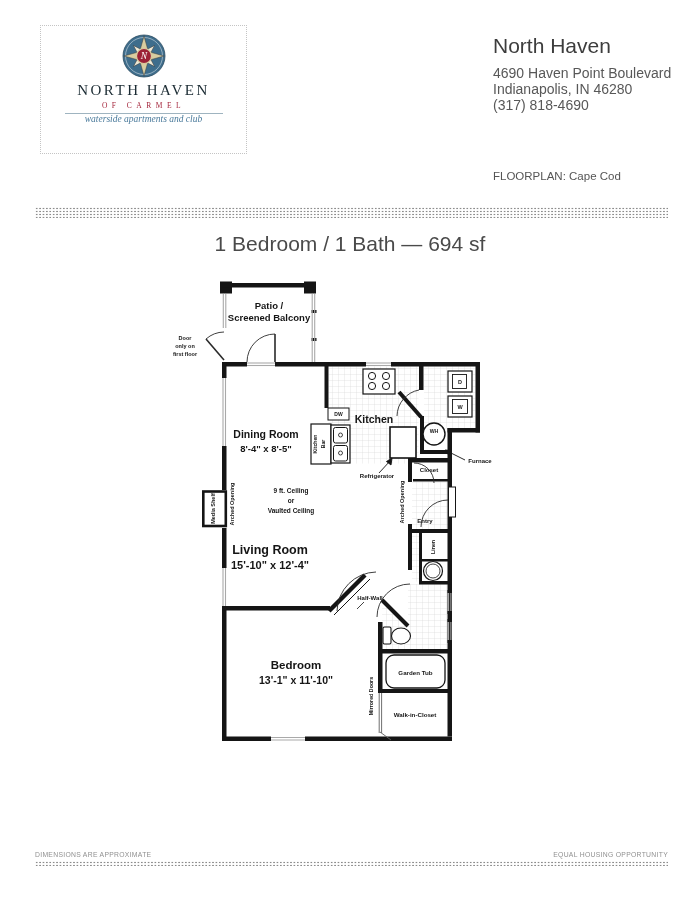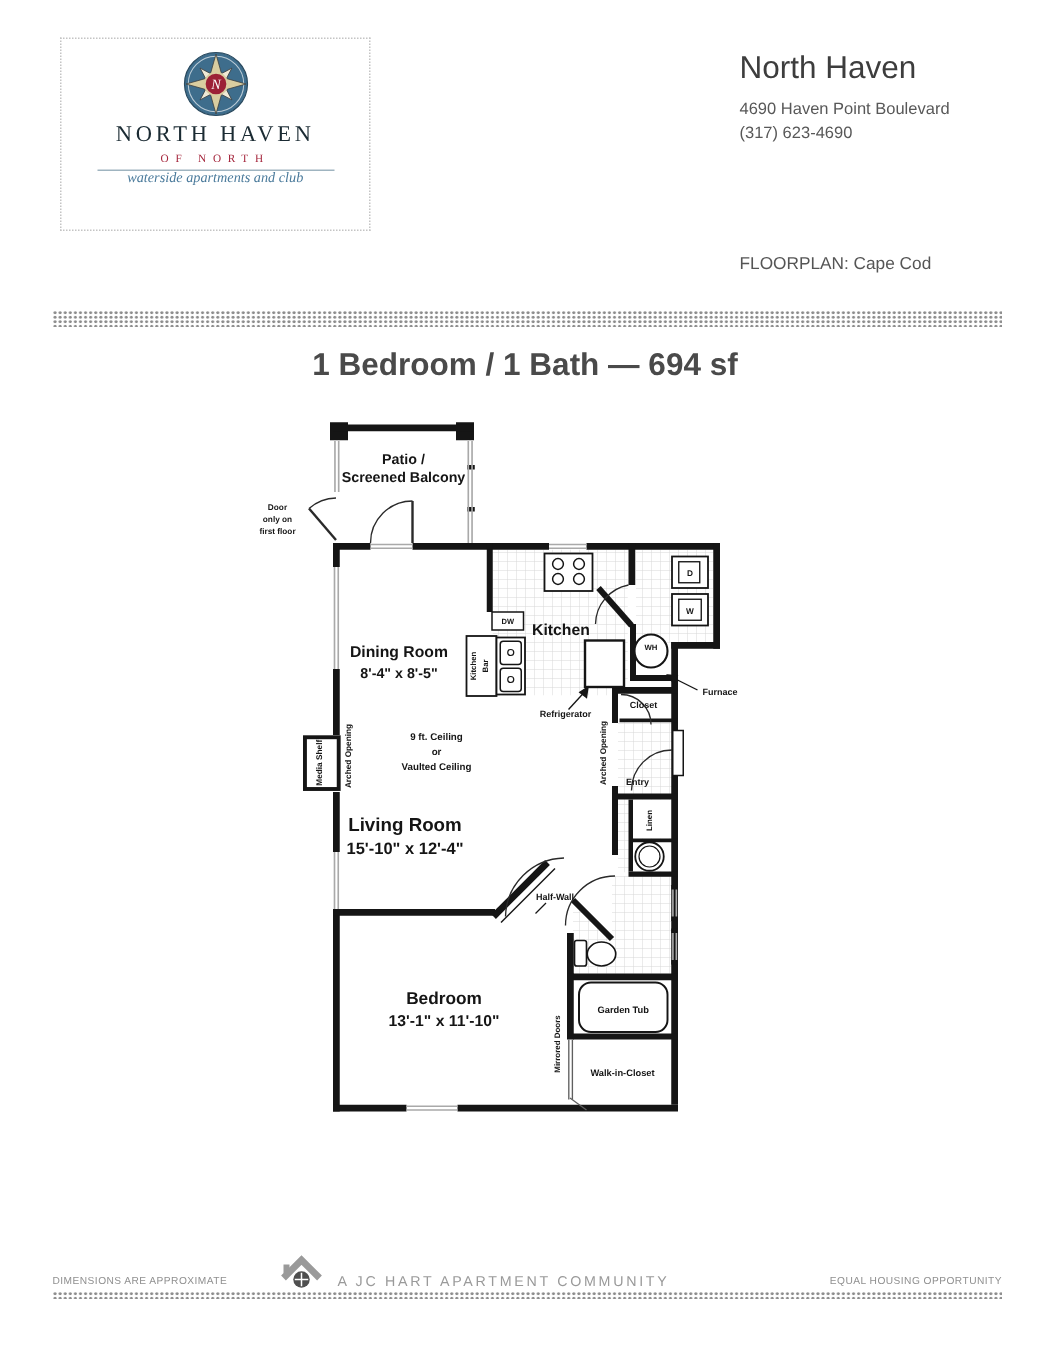--- a/index.html
+++ b/index.html
@@ -21,7 +21,7 @@
   
   .contact{position:absolute;left:493px;top:34px;}
   .contact .name{font-size:21px;color:#3d3d3d;font-weight:500;margin-bottom:7px;}
-  .contact .line{font-size:11px;color:#585858;line-height:16px;}
+  .contact .line{font-size:14px;color:#585858;line-height:16px;}
   .contact .links{margin-top:32px;}
 
   .fp-label{position:absolute;left:493px;top:170px;font-size:11.5px;color:#555;}

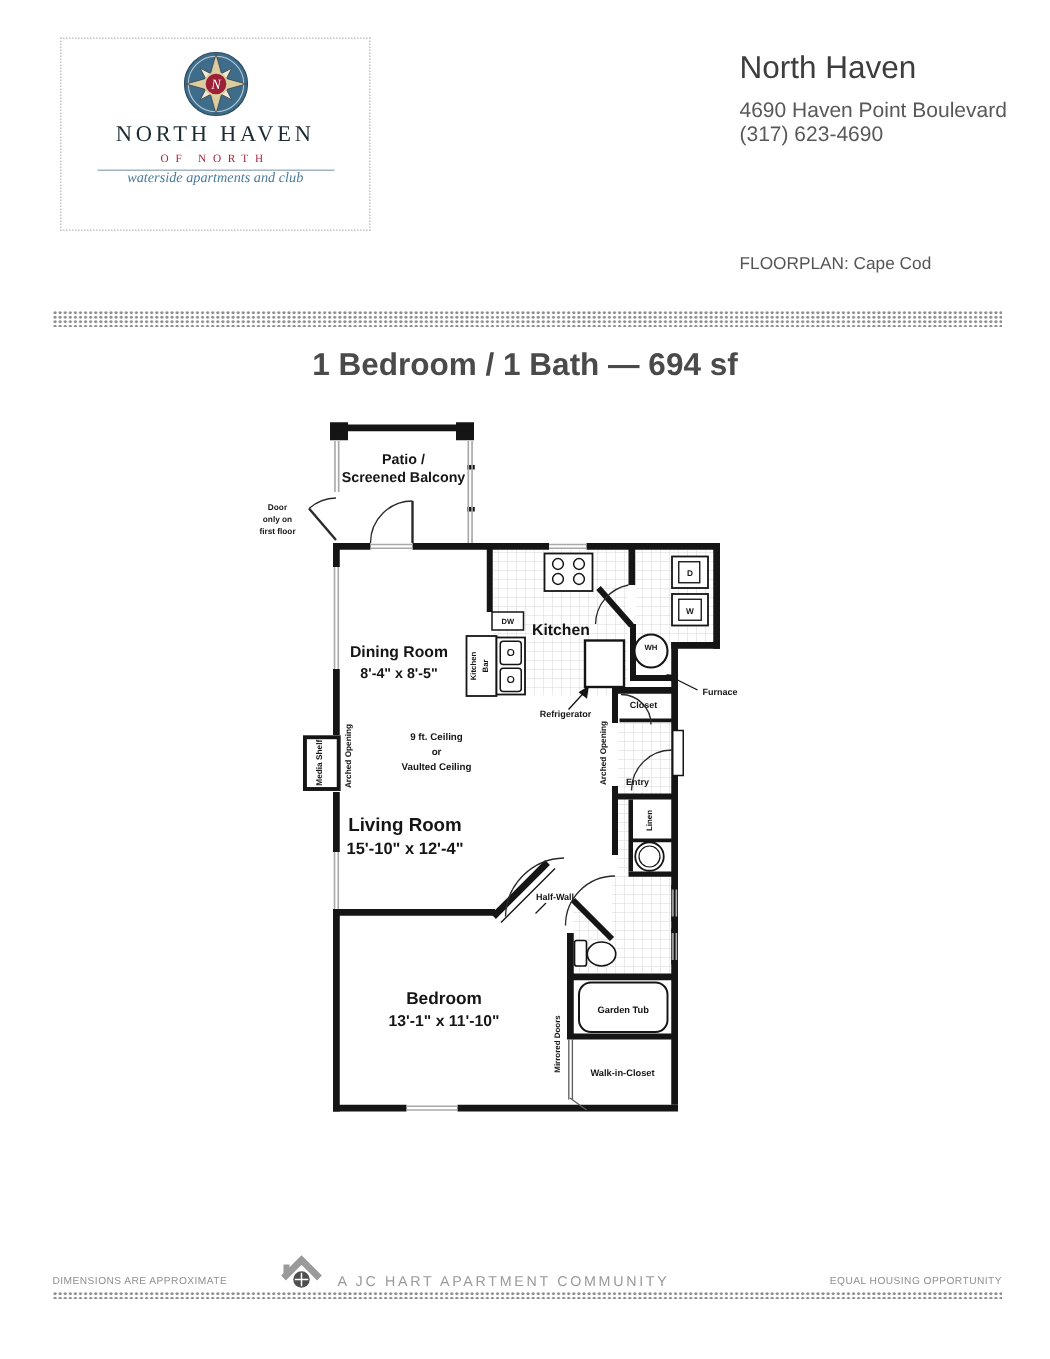--- a/index.html
+++ b/index.html
@@ -78,6 +78,7 @@
   <div class="contact">
     <div class="name">North Haven</div>
     <div class="line">4690 Haven Point Boulevard</div>
+    <div class="line">Indianapolis, IN 46280</div>
     <div class="line">(317) 623-4690</div>
   </div>
 

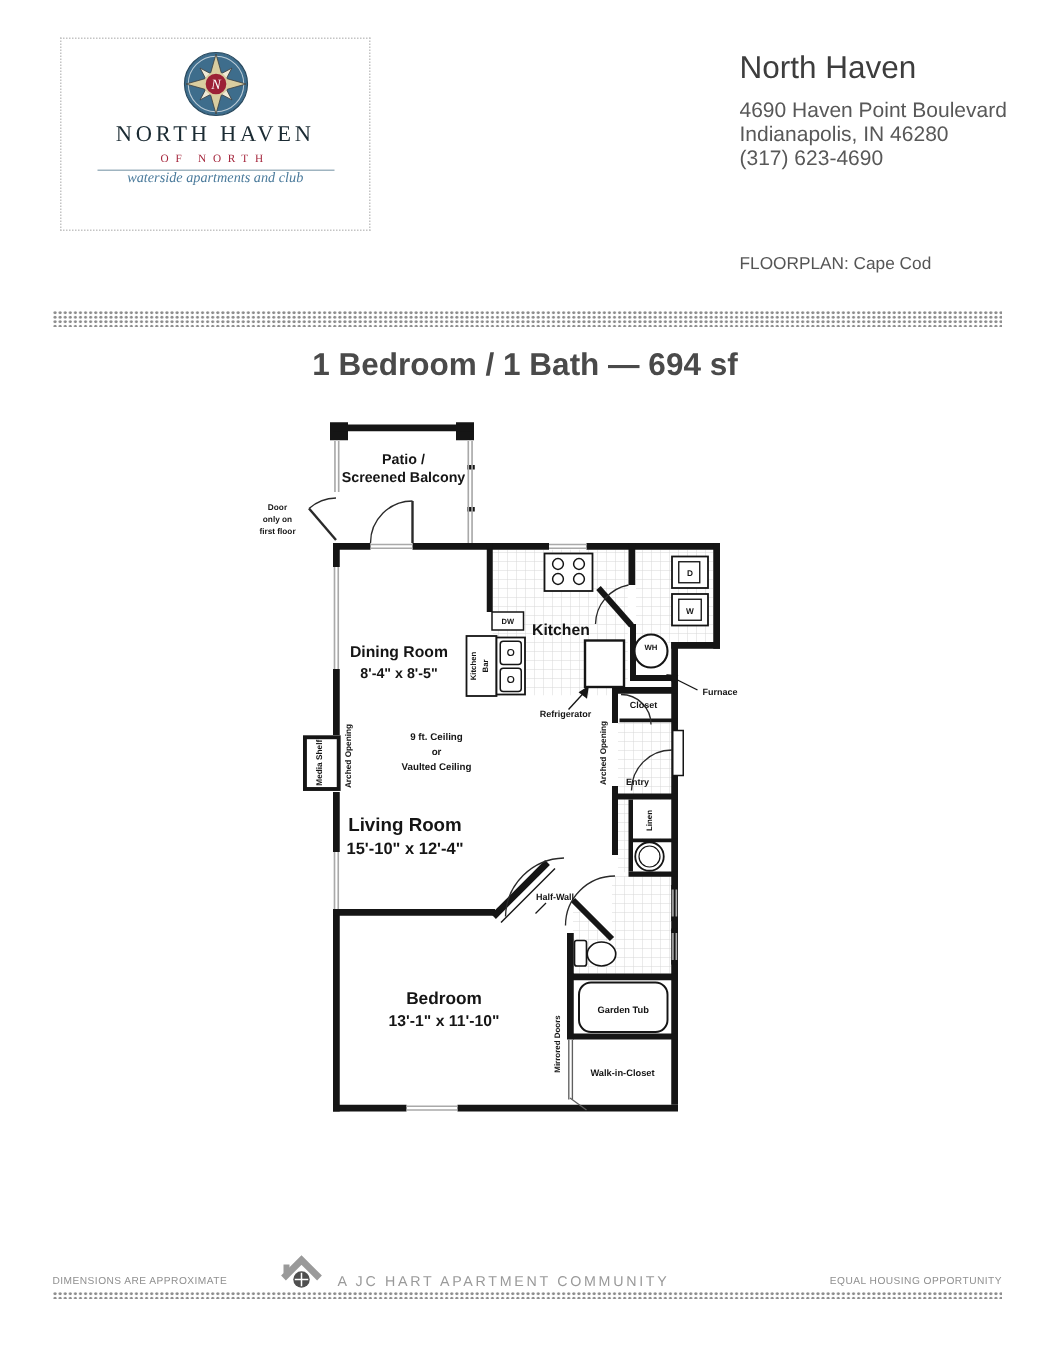--- a/index.html
+++ b/index.html
@@ -70,7 +70,7 @@
       <text x="0" y="3.4" text-anchor="middle" font-family="Liberation Serif,serif" font-style="italic" font-size="9.5" fill="#ffffff">N</text>
     </svg>
     <div class="logo-name">NORTH HAVEN</div>
-    <div class="logo-sub">OF NORTH</div>
+    <div class="logo-sub">OF CARMEL</div>
     <div class="logo-rule"></div>
     <div class="logo-tag">waterside apartments and club</div>
   </div>

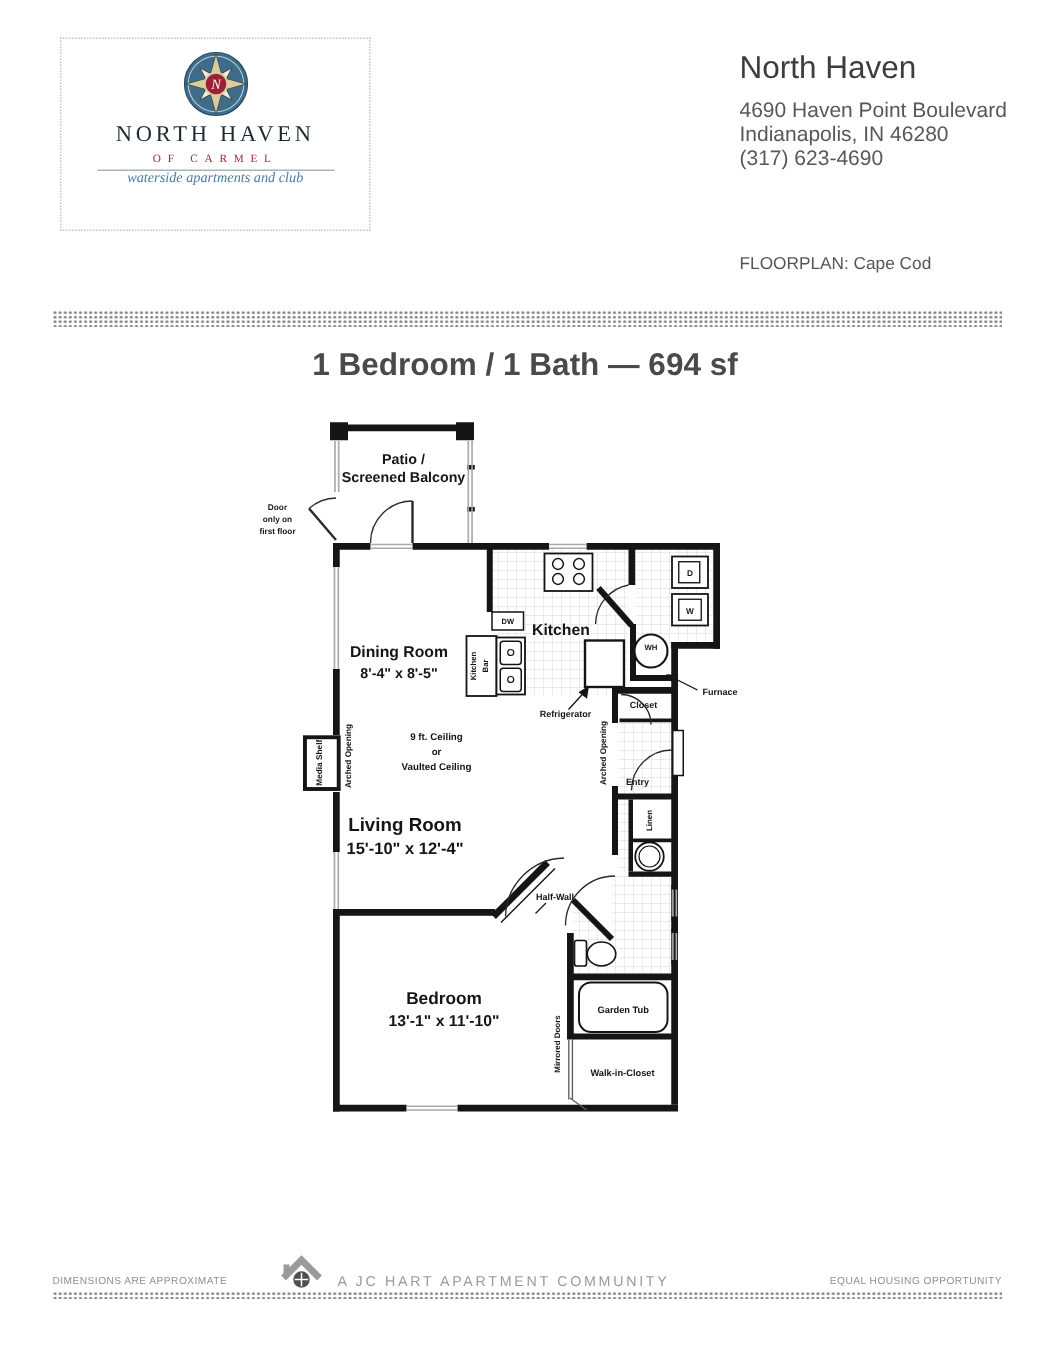--- a/index.html
+++ b/index.html
@@ -79,7 +79,7 @@
     <div class="name">North Haven</div>
     <div class="line">4690 Haven Point Boulevard</div>
     <div class="line">Indianapolis, IN 46280</div>
-    <div class="line">(317) 623-4690</div>
+    <div class="line">(317) 818-4690</div>
   </div>
 
   <div class="fp-label">FLOORPLAN: Cape Cod</div>

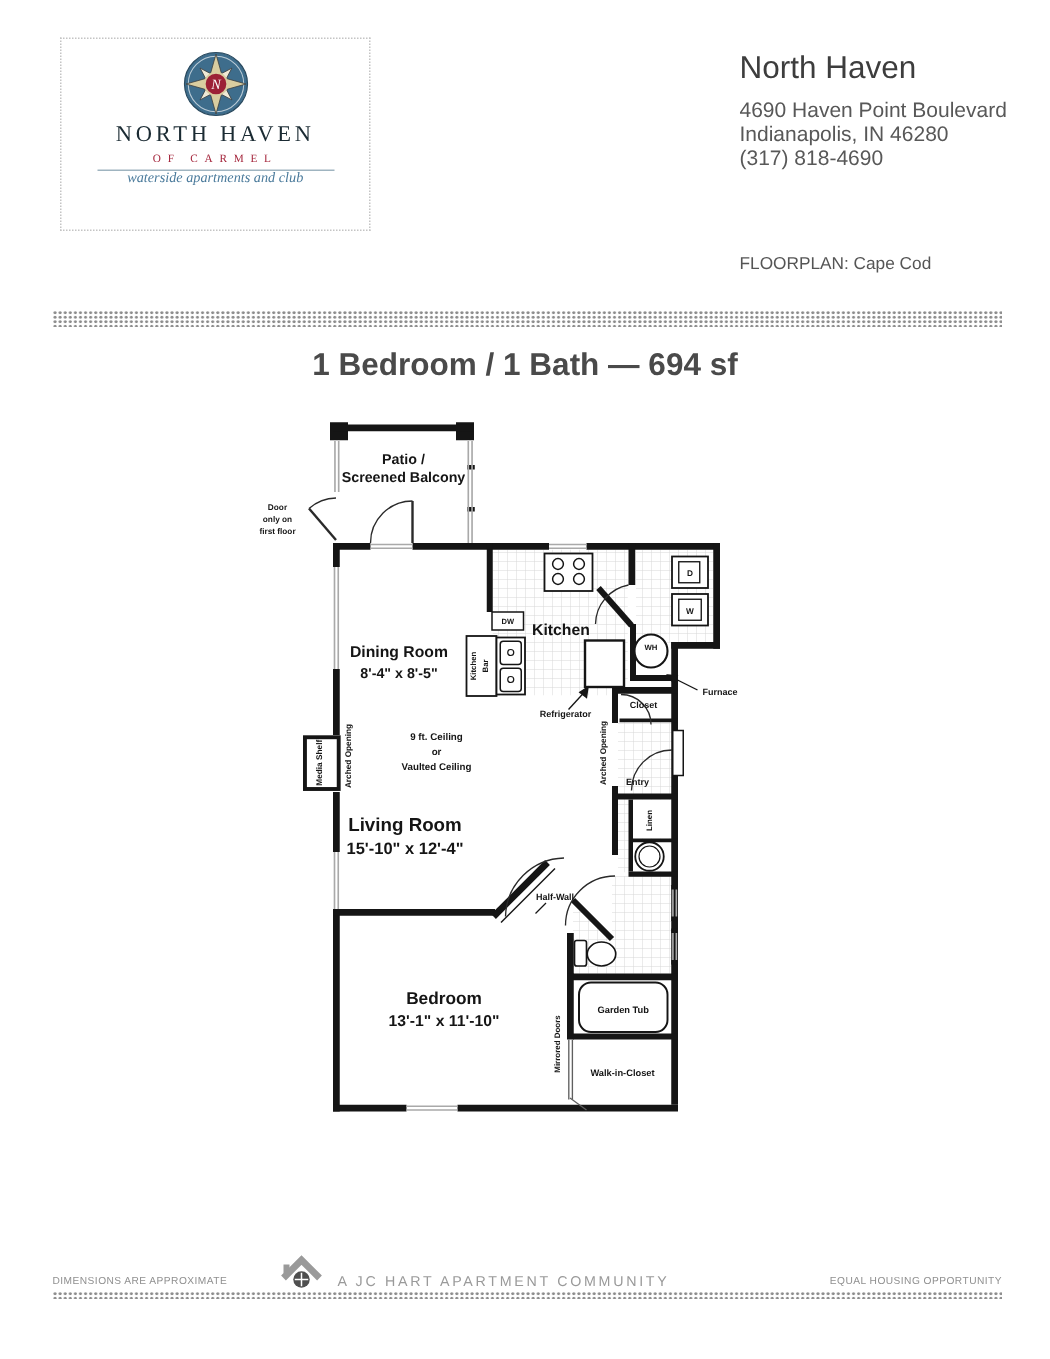--- a/index.html
+++ b/index.html
@@ -32,7 +32,7 @@
   .rule-bottom{position:absolute;left:35px;top:861px;width:633px;height:5px;}
 
   .title{position:absolute;left:0;top:232px;width:700px;text-align:center;
-         font-size:21px;color:#4a4a4a;font-weight:700;}
+         font-size:21px;color:#4a4a4a;font-weight:400;}
 
   .plan{position:absolute;left:158px;top:266px;}
 

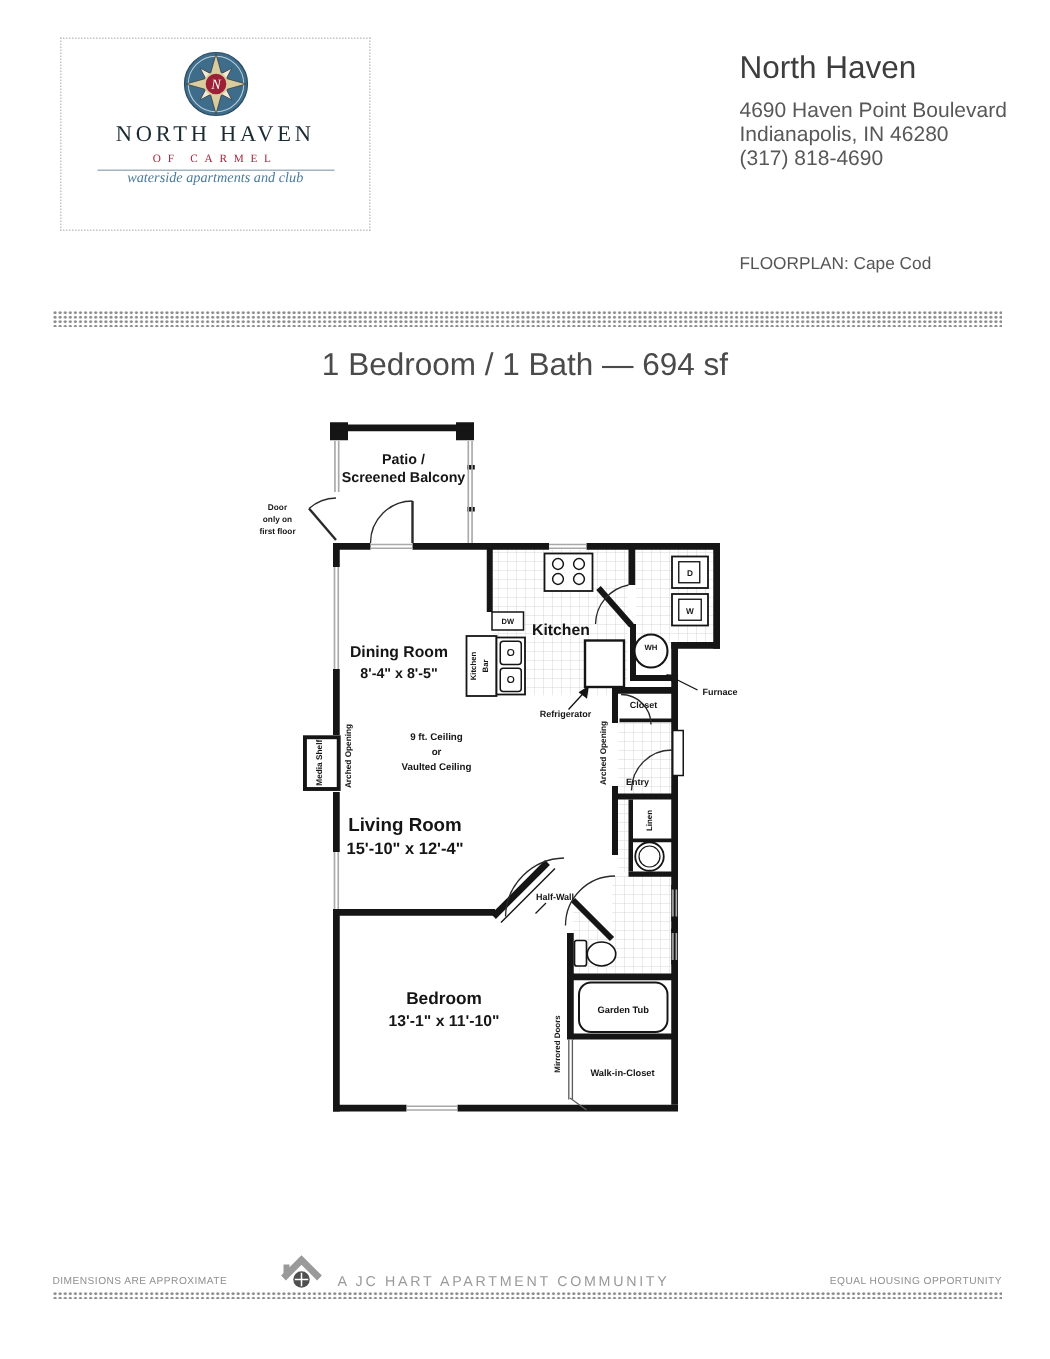--- a/index.html
+++ b/index.html
@@ -296,16 +296,6 @@
   </svg>
 
   <div class="foot-left">DIMENSIONS ARE APPROXIMATE</div>
-  <div class="foot-center">
-    <svg width="30" height="26" viewBox="0 0 30 26">
-      <rect x="3" y="7" width="4" height="6" fill="#9a9a9a"></rect>
-      <path d="M3 16 L15 4 L27 16" fill="none" stroke="#9a9a9a" stroke-width="4.5"></path>
-      <circle cx="15" cy="17" r="5.5" fill="#4f4f4f"></circle>
-      <line x1="15" y1="12.5" x2="15" y2="21.5" stroke="#ffffff" stroke-width="1"></line>
-      <line x1="10.5" y1="17" x2="19.5" y2="17" stroke="#ffffff" stroke-width="1"></line>
-    </svg>
-    <span class="txt">A JC HART APARTMENT COMMUNITY</span>
-  </div>
   <div class="foot-right">EQUAL HOUSING OPPORTUNITY</div>
   <div class="rule-bottom dots"></div>
 

